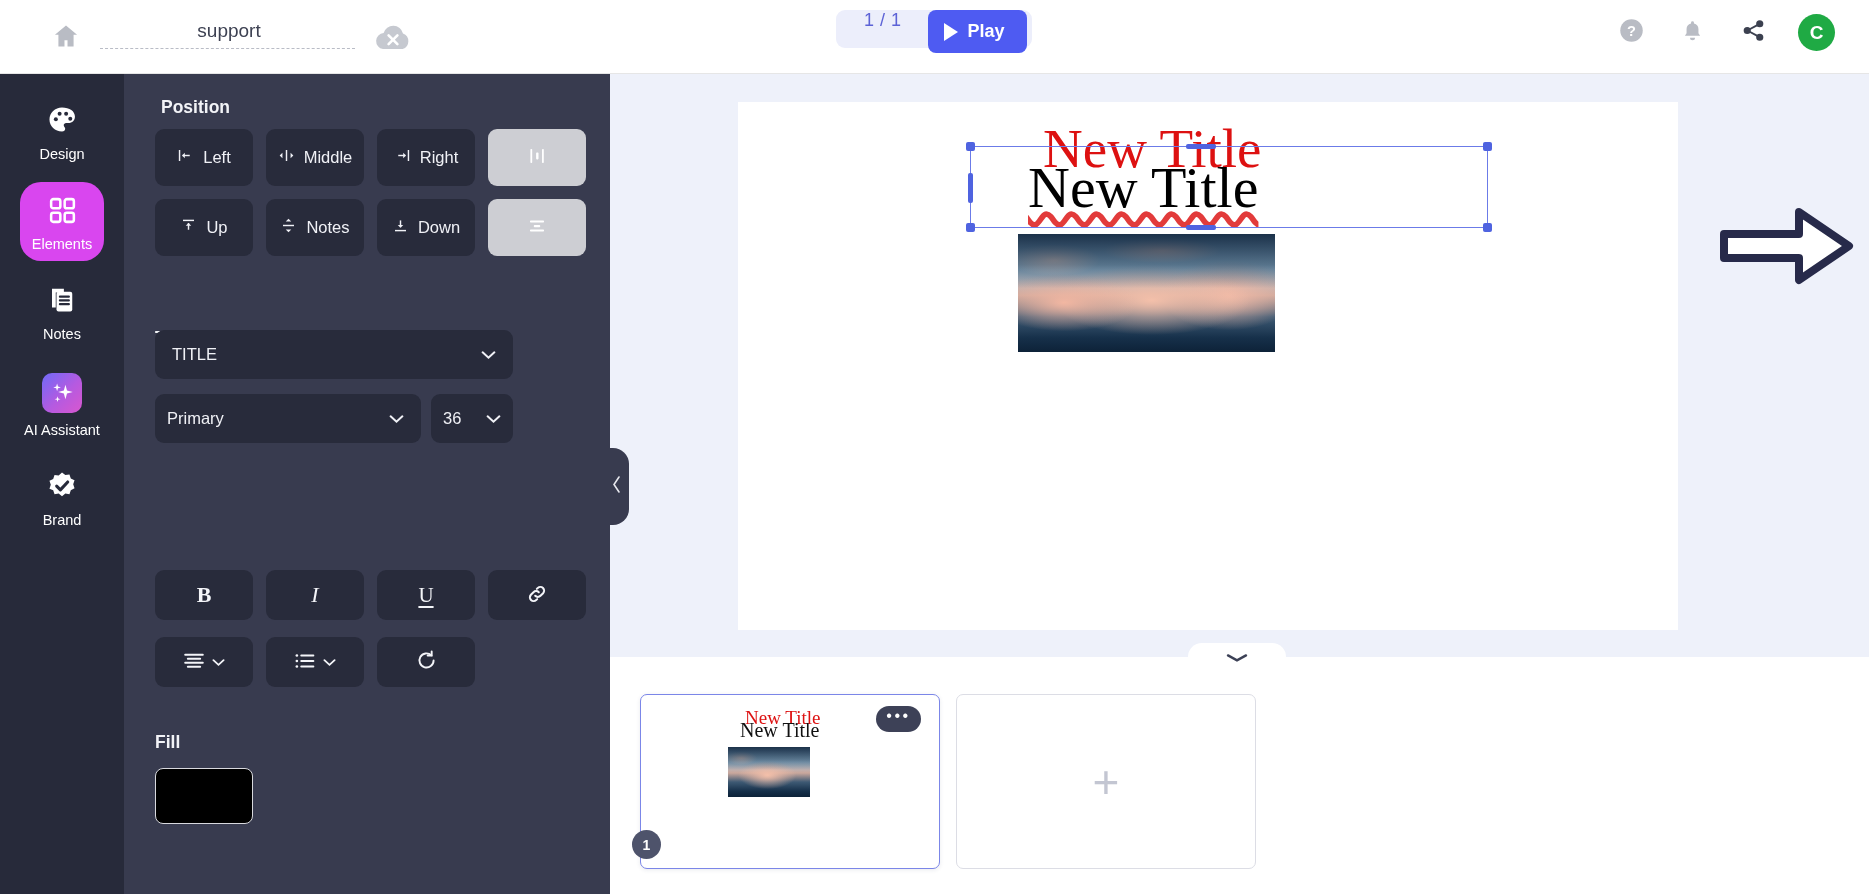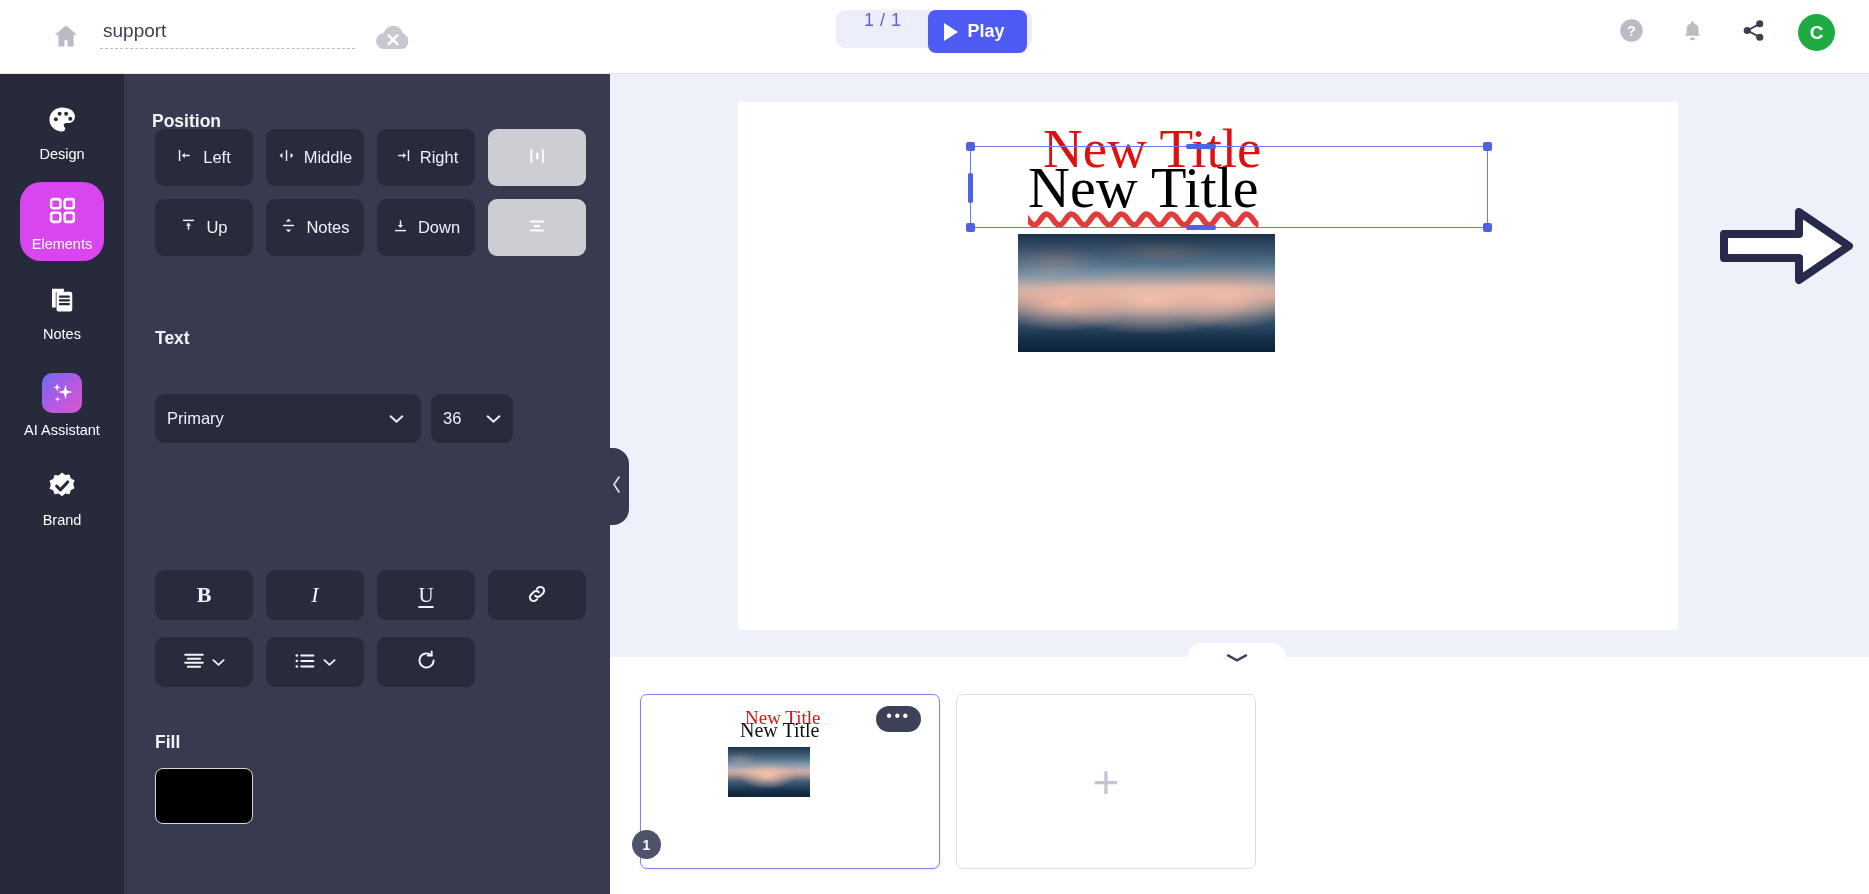--- a/index.html
+++ b/index.html
@@ -31,6 +31,7 @@
     font-size: 19px; color: #3d4152; background: transparent;
     padding: 0 0 6px 3px;
     border-bottom: 1px dashed #b9bcc6;
+    text-align: center;
   }
   .cloud-btn {
     position: absolute; left: 372px; top: 22px;

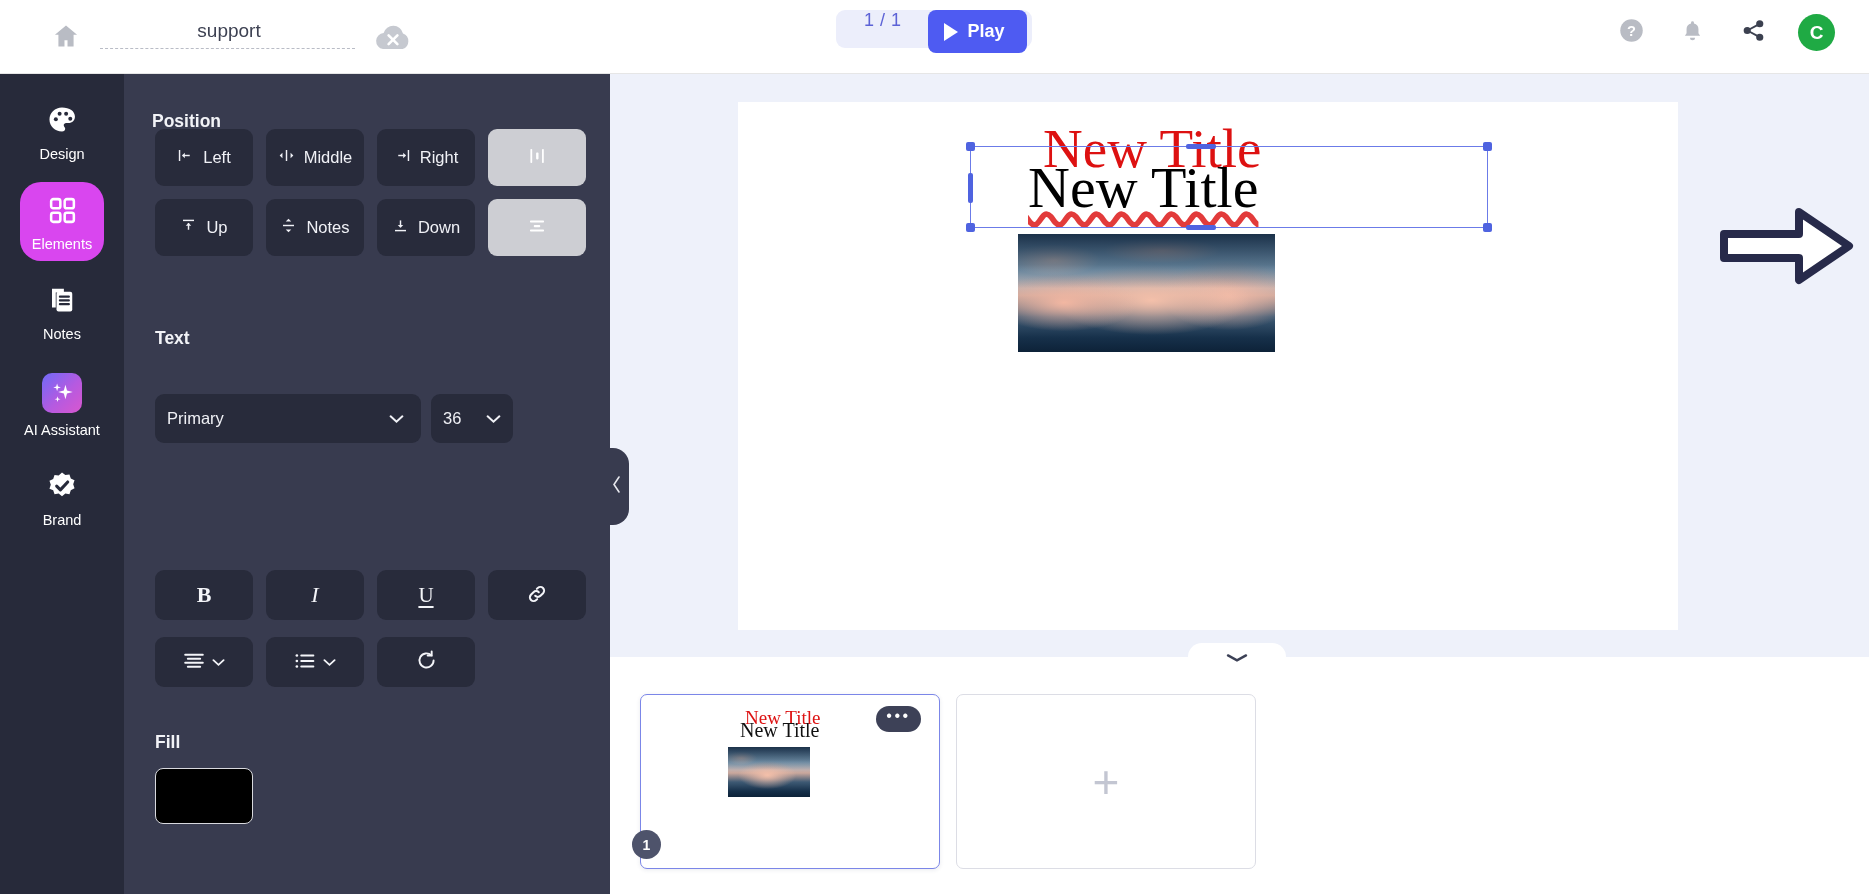--- a/index.html
+++ b/index.html
@@ -95,7 +95,7 @@
     background: #383b4f; overflow: hidden;
   }
   .sec-title { color: #f2f3f7; font-size: 17.5px; font-weight: 600; }
-  .pos-title { position: absolute; left: 28px; top: 23px; margin-top: 14px; }
+  .pos-title { position: absolute; left: 37px; top: 23px; }
   .grid2 { position: absolute; left: 31px; top: 55px; }
   .row { display: flex; gap: 13px; margin-bottom: 13px; }
   .pbtn {

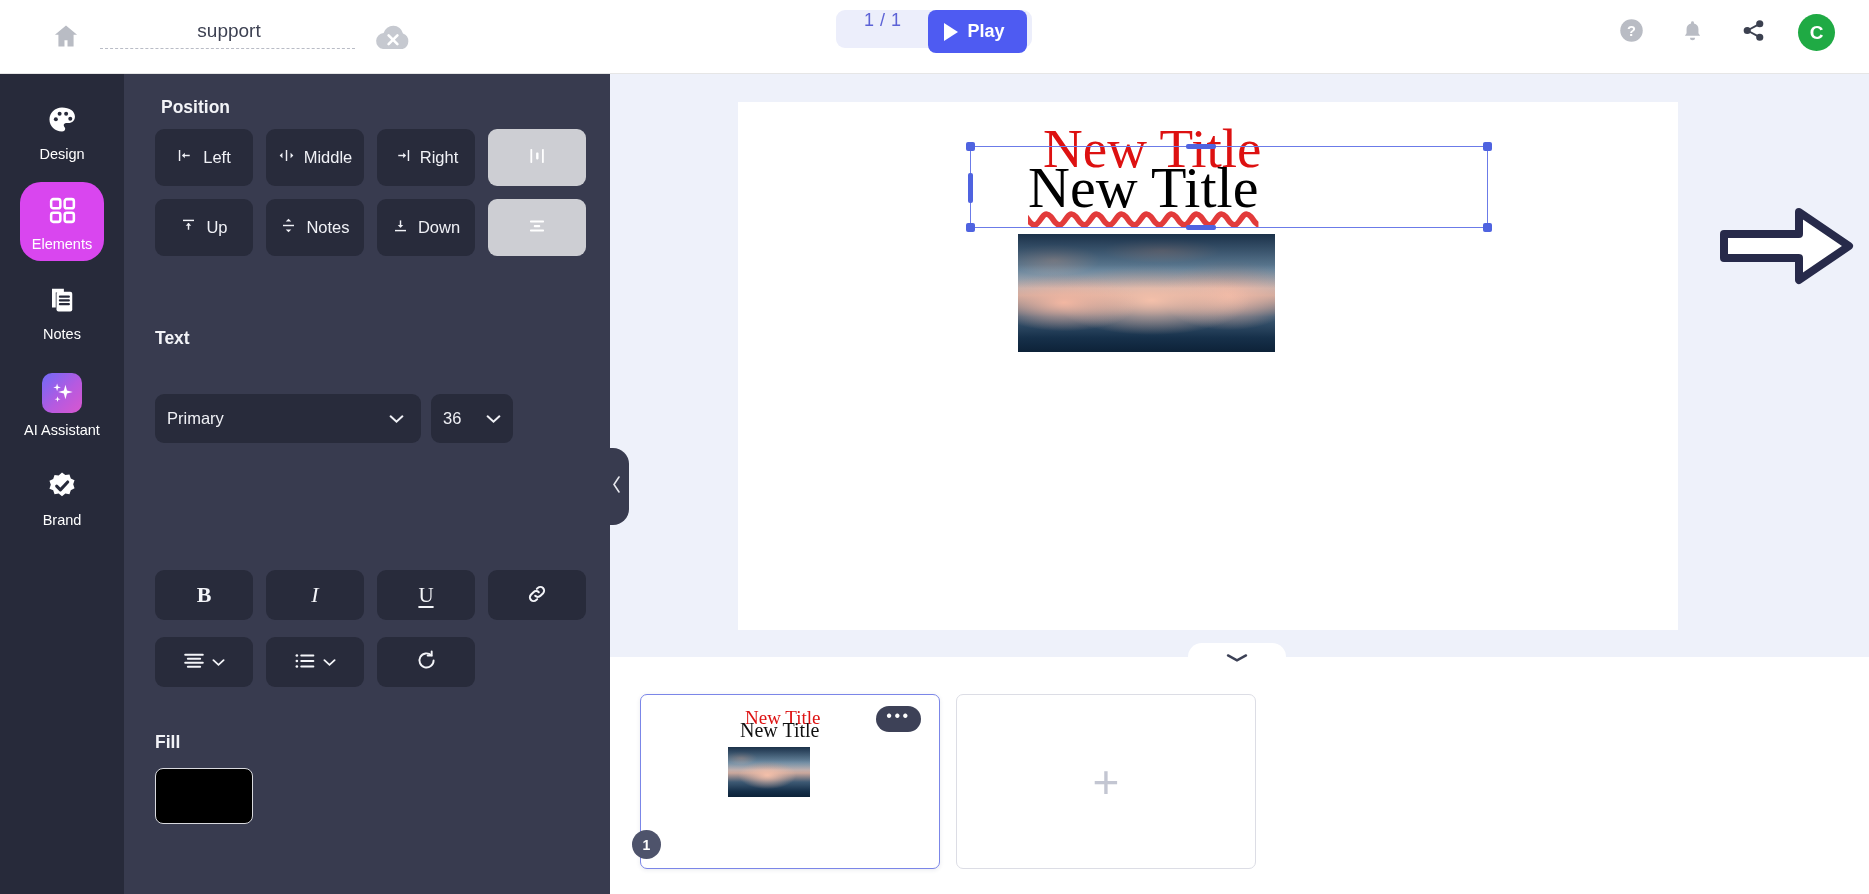--- a/index.html
+++ b/index.html
@@ -427,6 +427,14 @@
 
   <div class="sec-title text-title">Text</div>
 
+  <div class="sel sel-title">
+    <span>TITLE</span>
+    <span>
+      <svg width="15" height="10" viewBox="0 0 14 9" fill="none" stroke="#f0f1f6" stroke-width="1.9" stroke-linecap="round">
+          <path d="M1.5 2 7 7 12.5 2"></path>
+        </svg>
+    </span>
+  </div>
 
   <div class="sel sel-font">
     <span>Primary</span>

